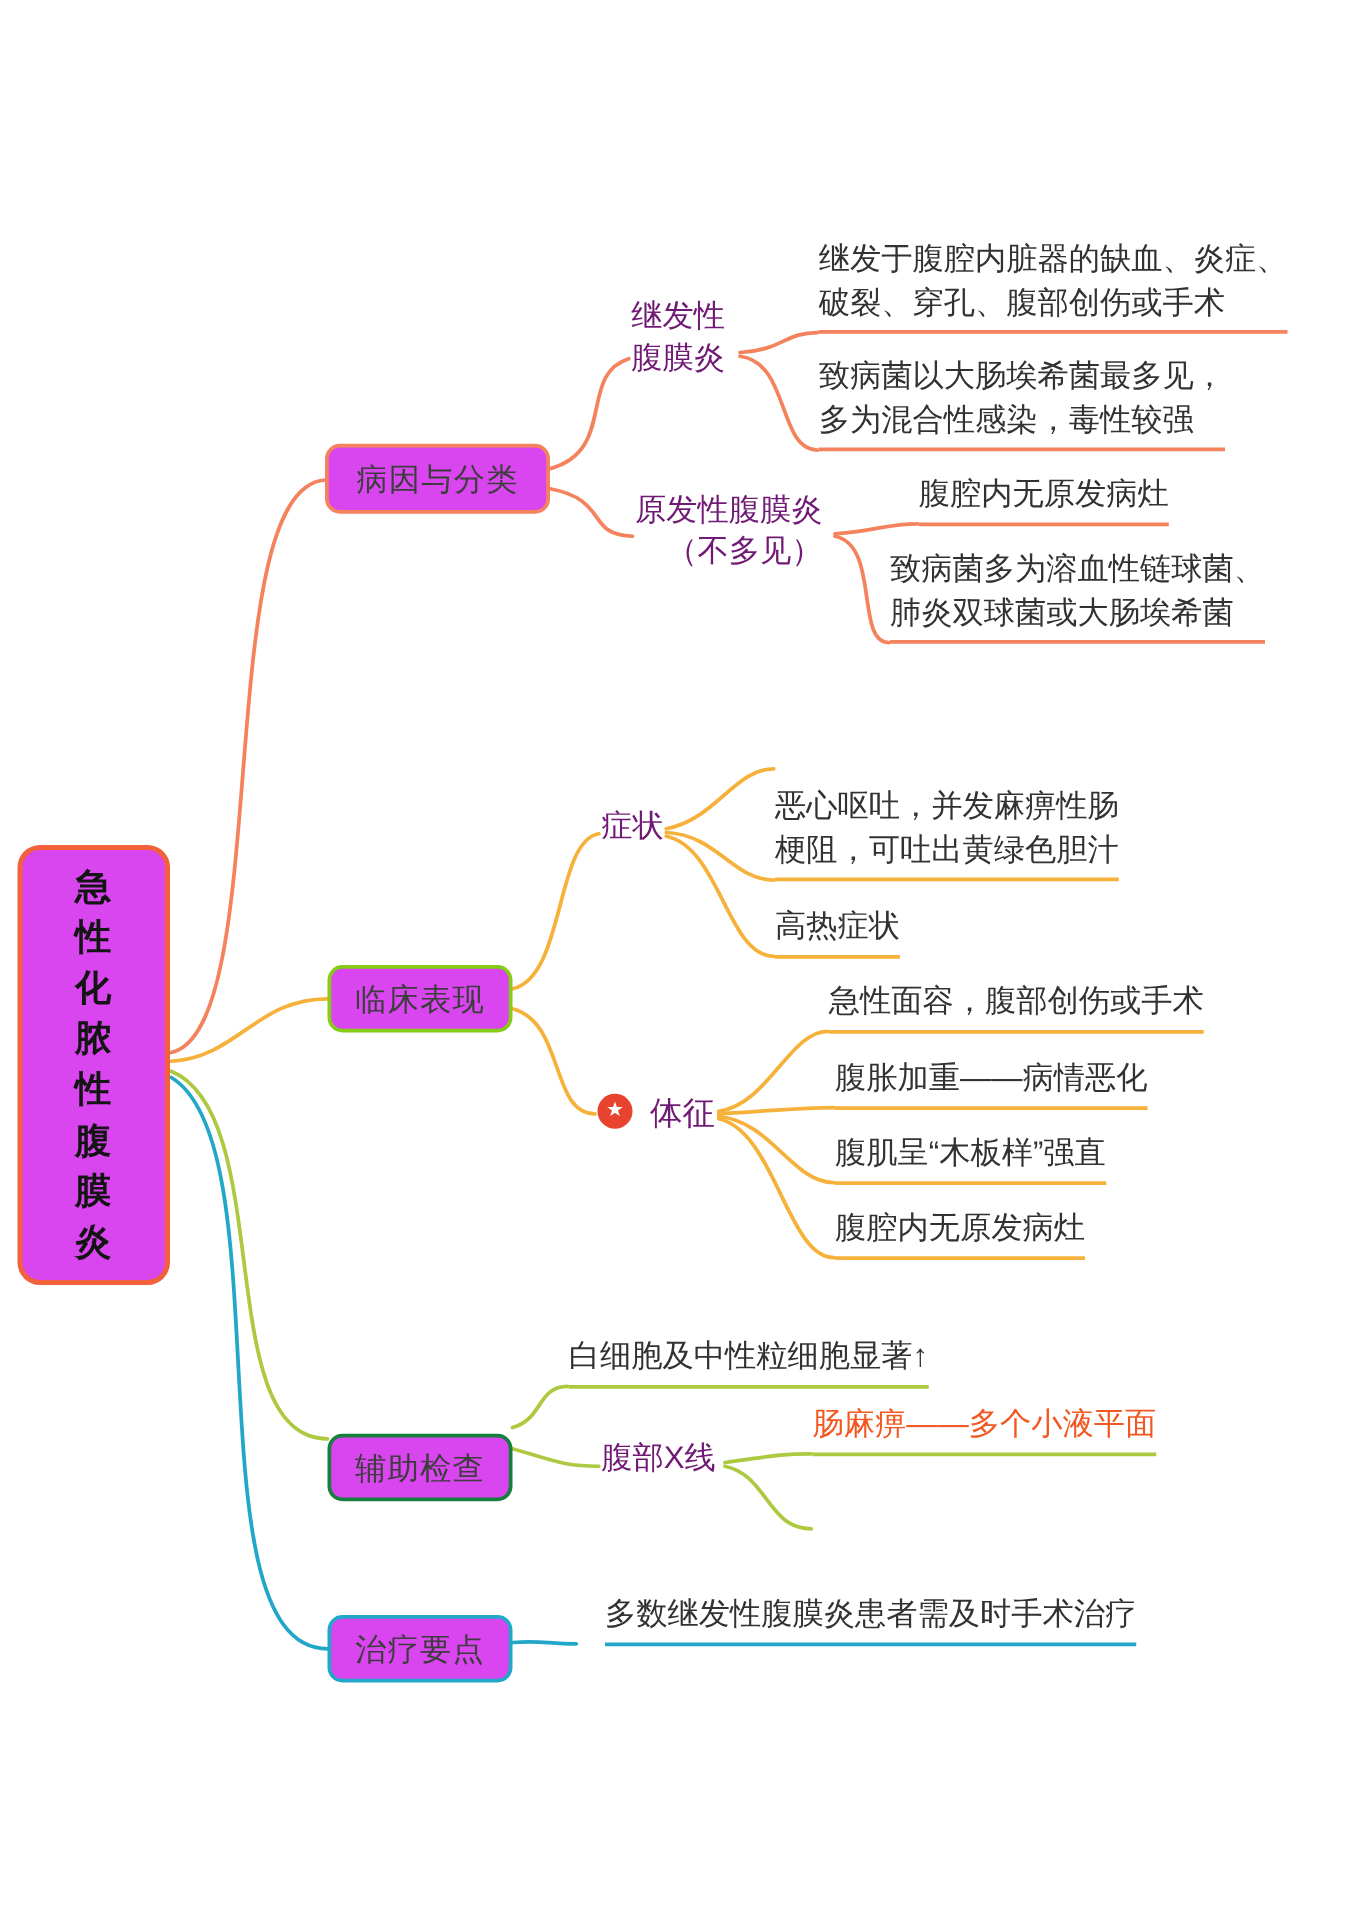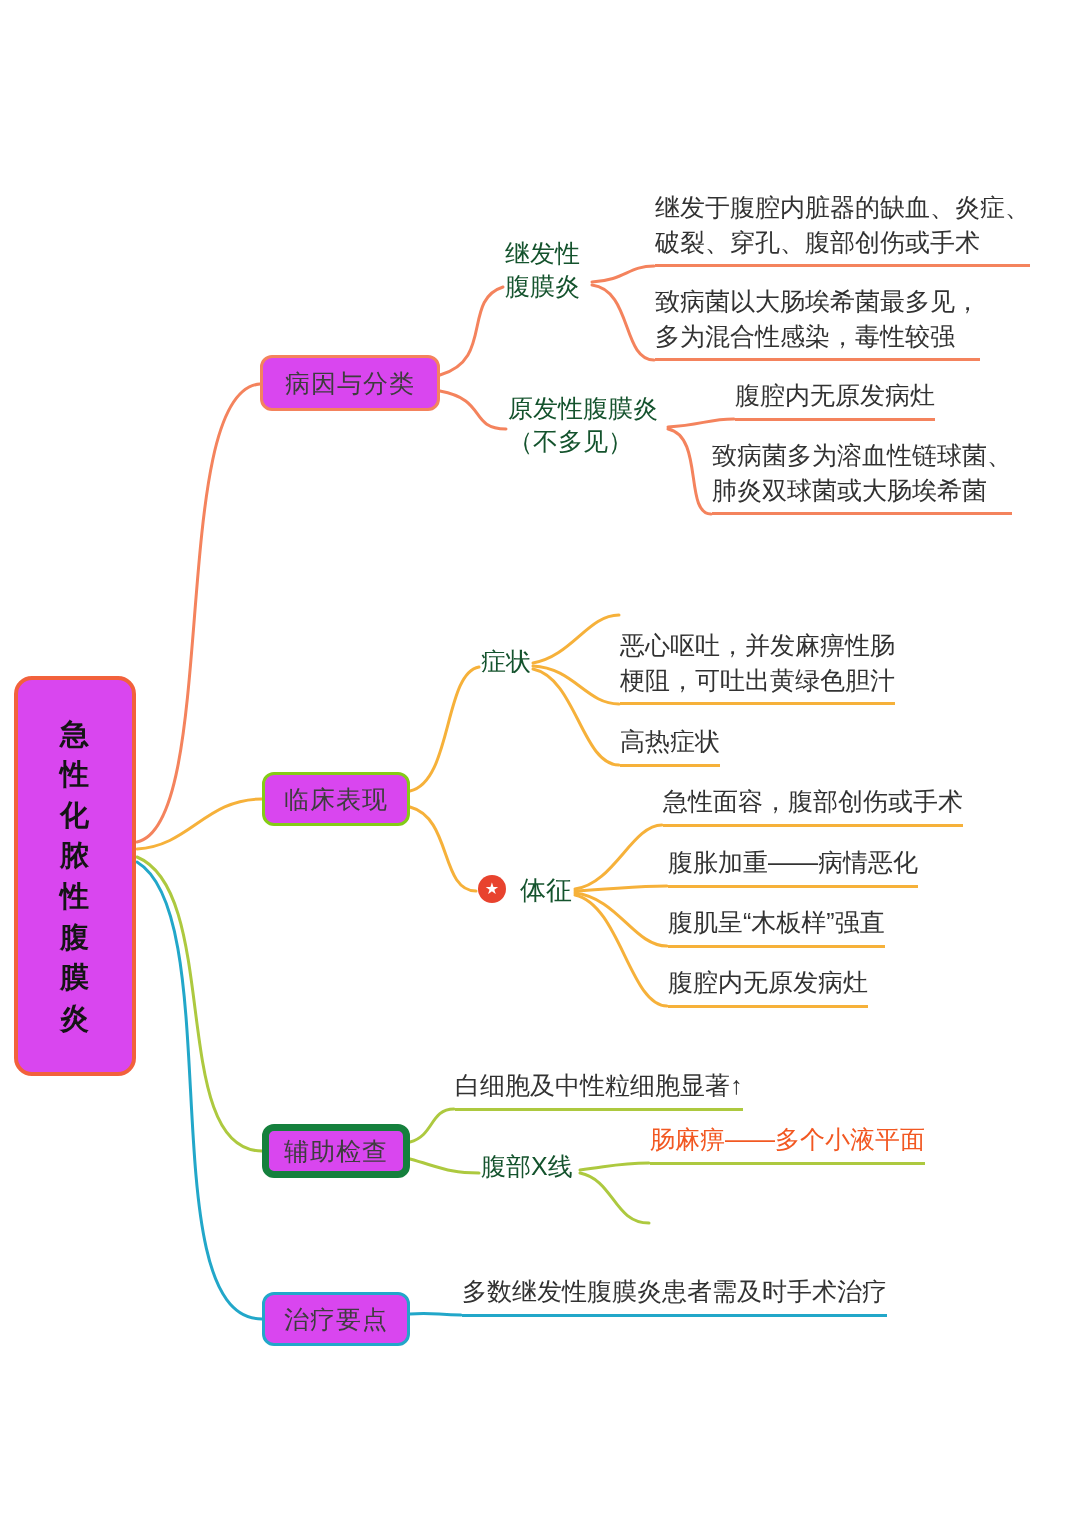--- a/index.html
+++ b/index.html
@@ -19,8 +19,8 @@
   .root-title { width:34px; font-size:29px; font-weight:bold; color:#141414; line-height:1.4;
                 word-break:break-all; text-align:center; }
 
-  .label { position:absolute; display:inline-block; font-size:25px; color:#14532d; line-height:1.32;
-           white-space:pre-line; text-align:left; }
+  .label { position:absolute; display:inline-block; font-size:25px; color:#701a75; line-height:1.32;
+           white-space:pre-line; text-align:right; }
   .leaf  { position:absolute; display:inline-block; font-size:25px; color:#323232; line-height:1.38;
            white-space:pre-line; padding-bottom:5px; border-bottom:3px solid; }
   .b1 { border-color:#f4835d; } .b2 { border-color:#f6b13a; }

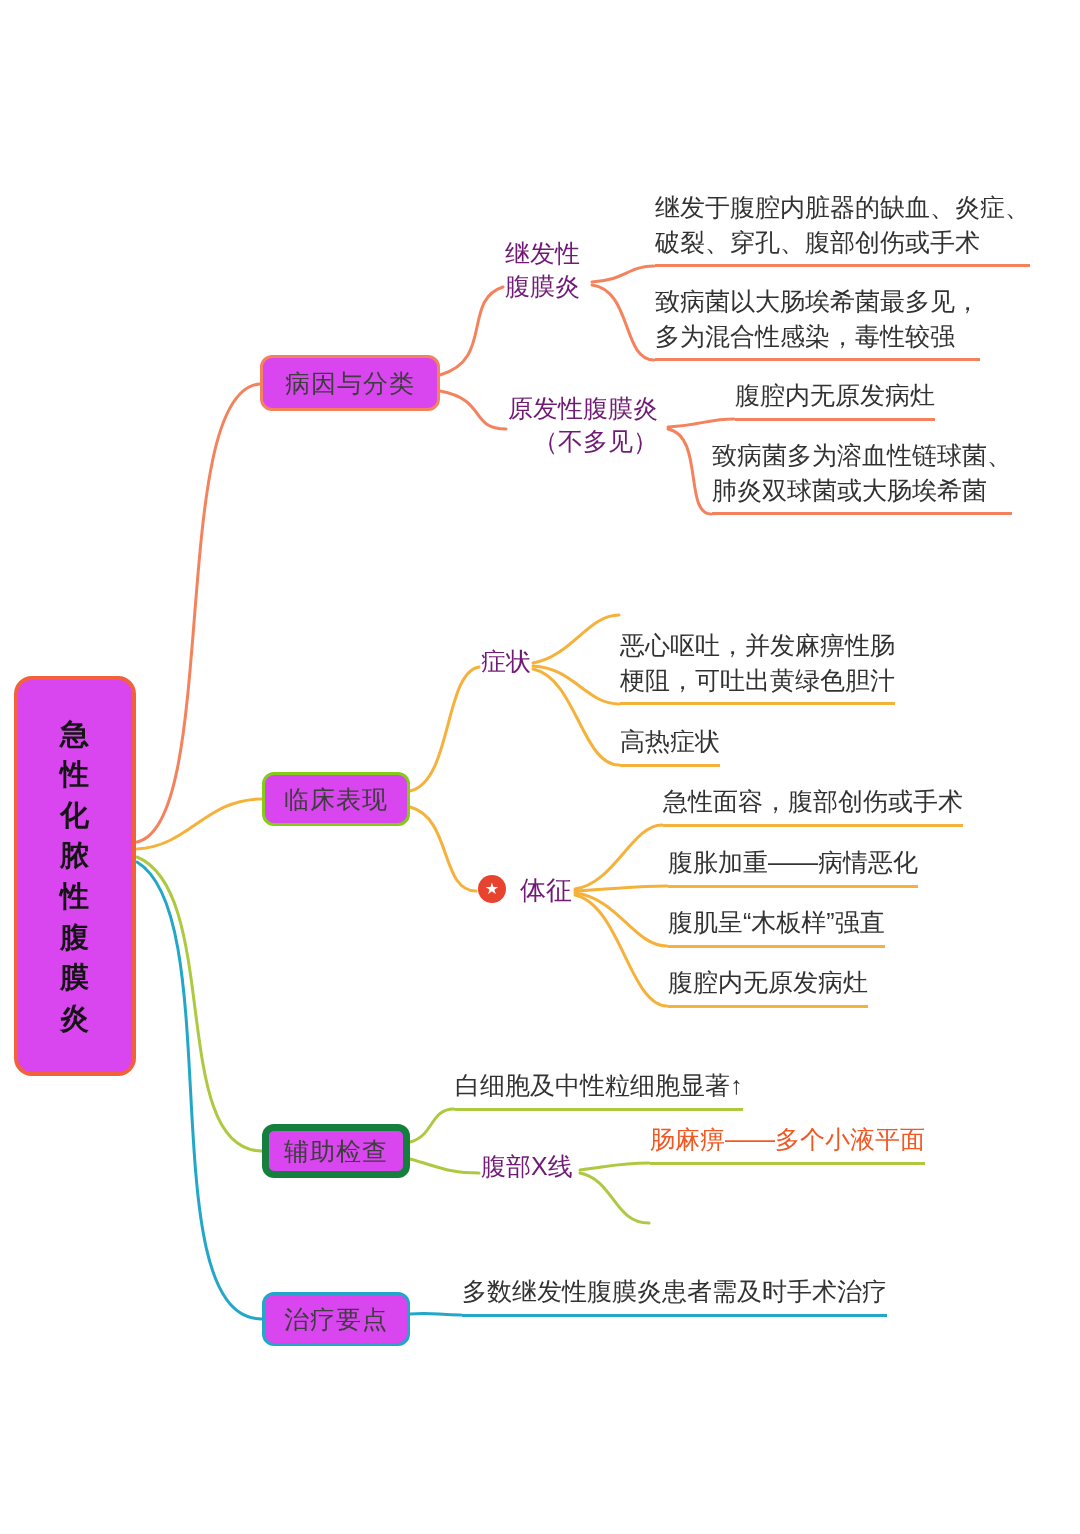--- a/index.html
+++ b/index.html
@@ -67,7 +67,7 @@
     <path class="c4" d="M 410 1314 C 432 1312 438 1315 461 1315"></path>
   </svg>
 
-  <div class="node root-node" style="left:14px;top:676px;width:122px;height:400px">
+  <div class="node root-node" style="left:14px;top:676px;width:122px;height:352px">
     <div class="root-title">急性化脓性腹膜炎</div>
   </div>
 

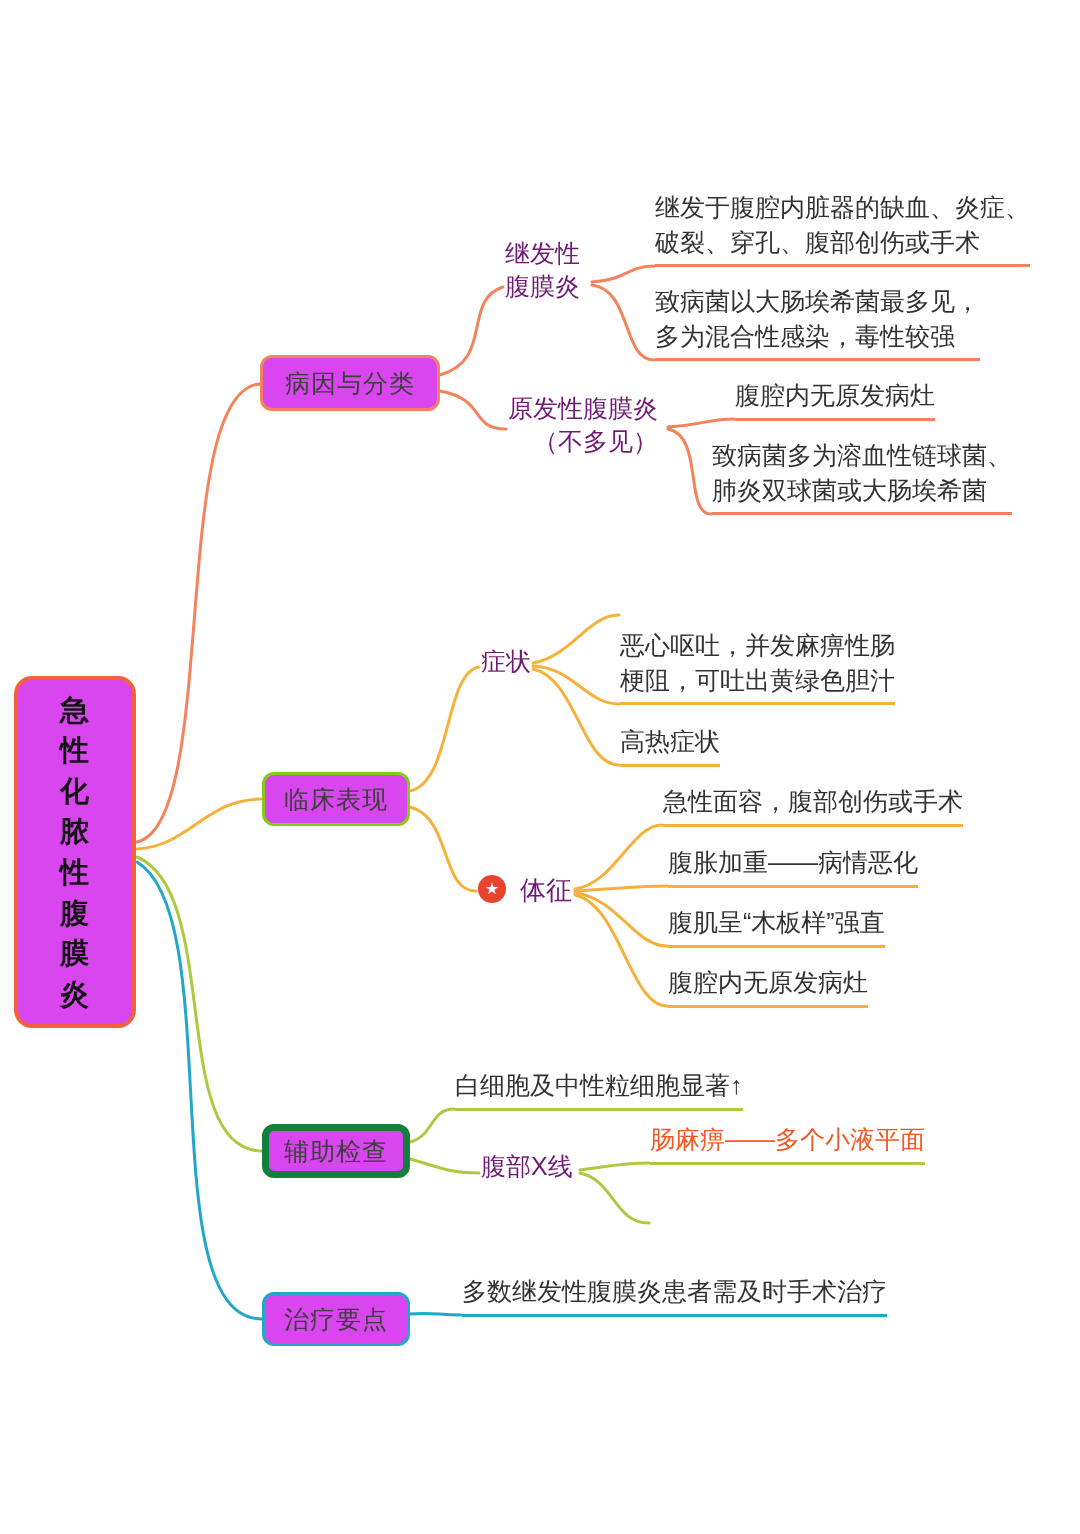--- a/index.html
+++ b/index.html
@@ -14,7 +14,7 @@
   .node { position:absolute; background:#d946ef; border-radius:12px; display:flex; align-items:center; justify-content:center;
           font-size:25px; color:#3d3d3d; letter-spacing:1px; }
   .n1 { border:3px solid #f4835d; } .n2 { border:3px solid #84cc16; }
-  .n3 { border:7px solid #15803d; } .n4 { border:3px solid #22a7c9; }
+  .n3 { border:3px solid #15803d;margin-top:23px; } .n4 { border:3px solid #22a7c9; }
   .root-node { border:4px solid #f2613c; border-radius:18px; }
   .root-title { width:34px; font-size:29px; font-weight:bold; color:#141414; line-height:1.4;
                 word-break:break-all; text-align:center; }

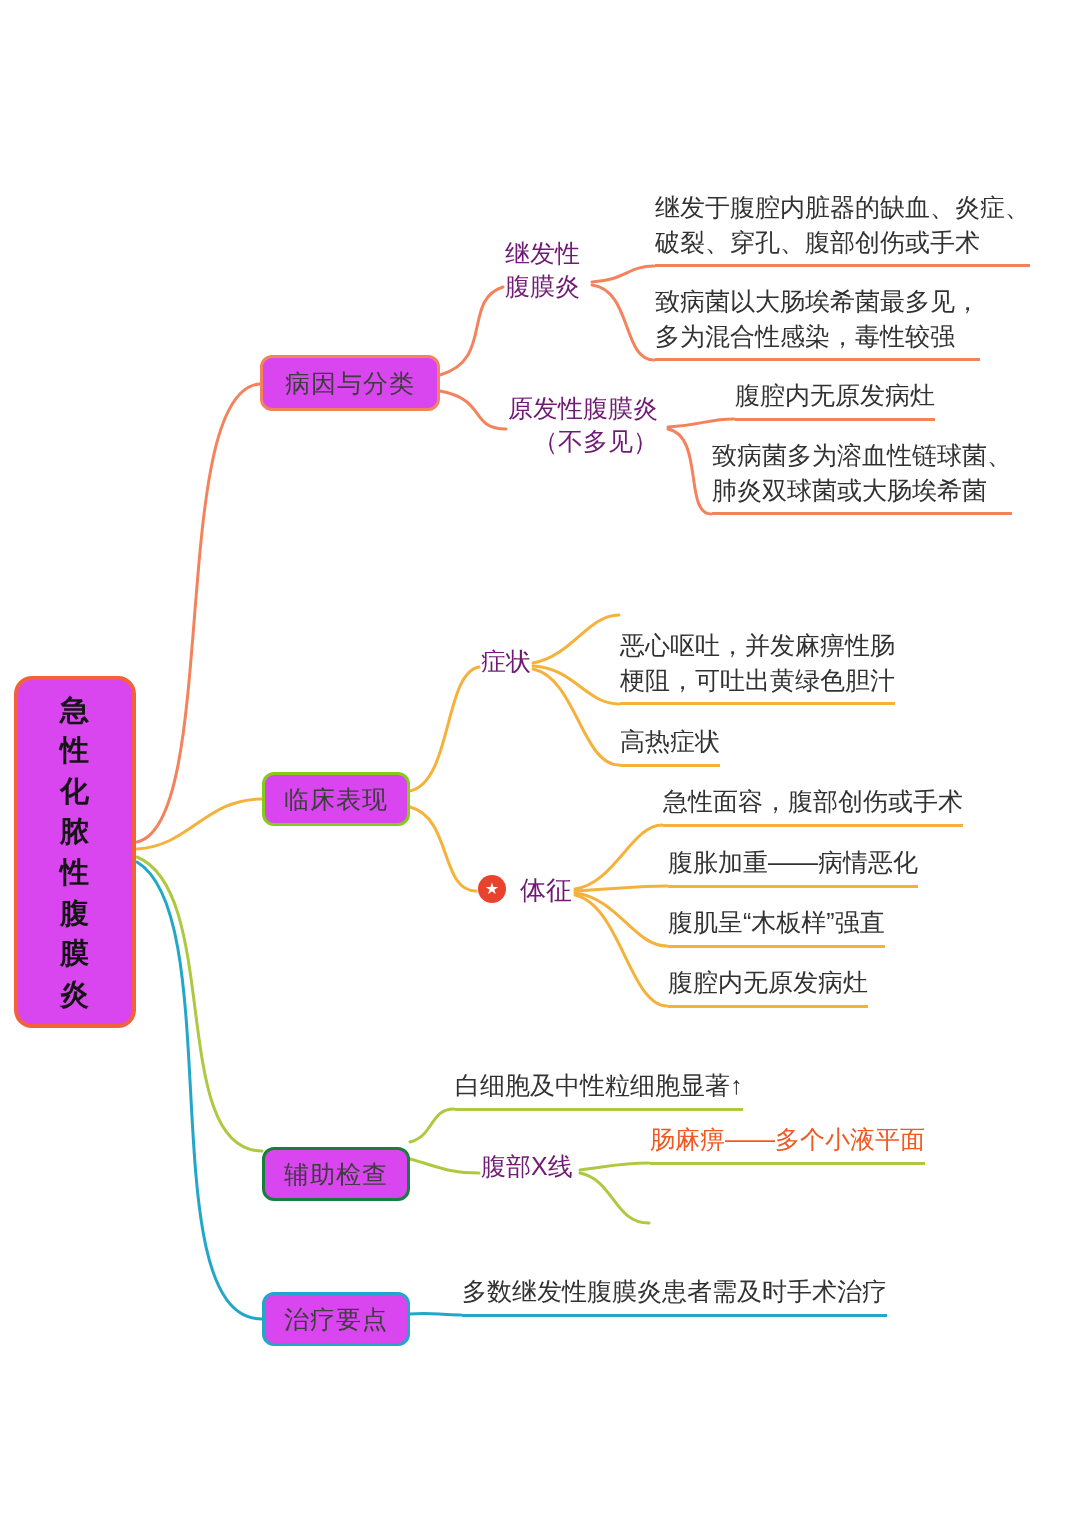--- a/index.html
+++ b/index.html
@@ -115,7 +115,7 @@
   <div class="label" style="left:481px;top:1150px">腹部X线</div>
   <div class="leaf b3 hl" style="left:650px;top:1122px">肠麻痹——多个小液平面</div>
 
-  <div class="leaf b4" style="left:462px;top:1274px">多数继发性腹膜炎患者需及时手术治疗</div>
+  <div class="leaf b4" style="left:484px;top:1274px">多数继发性腹膜炎患者需及时手术治疗</div>
 
 </div>
 

